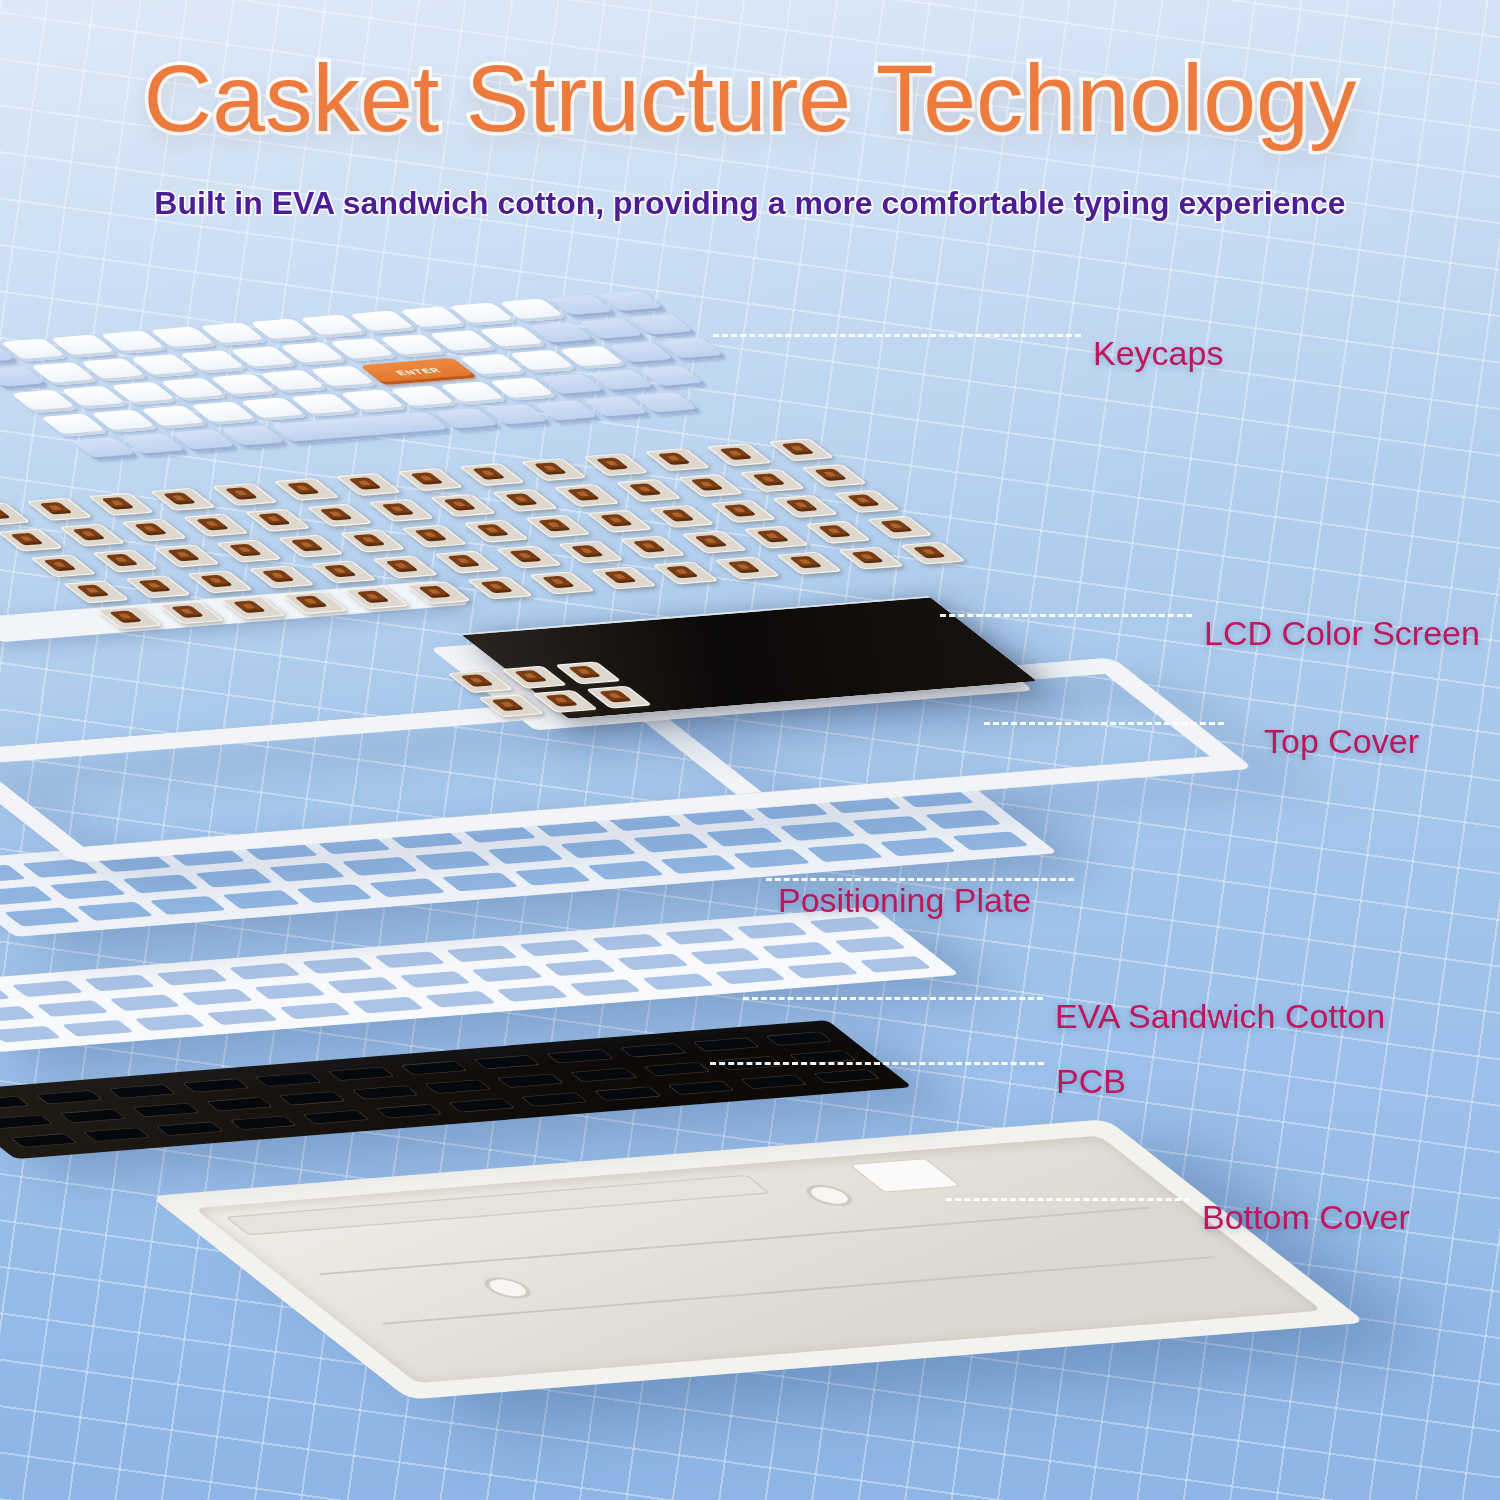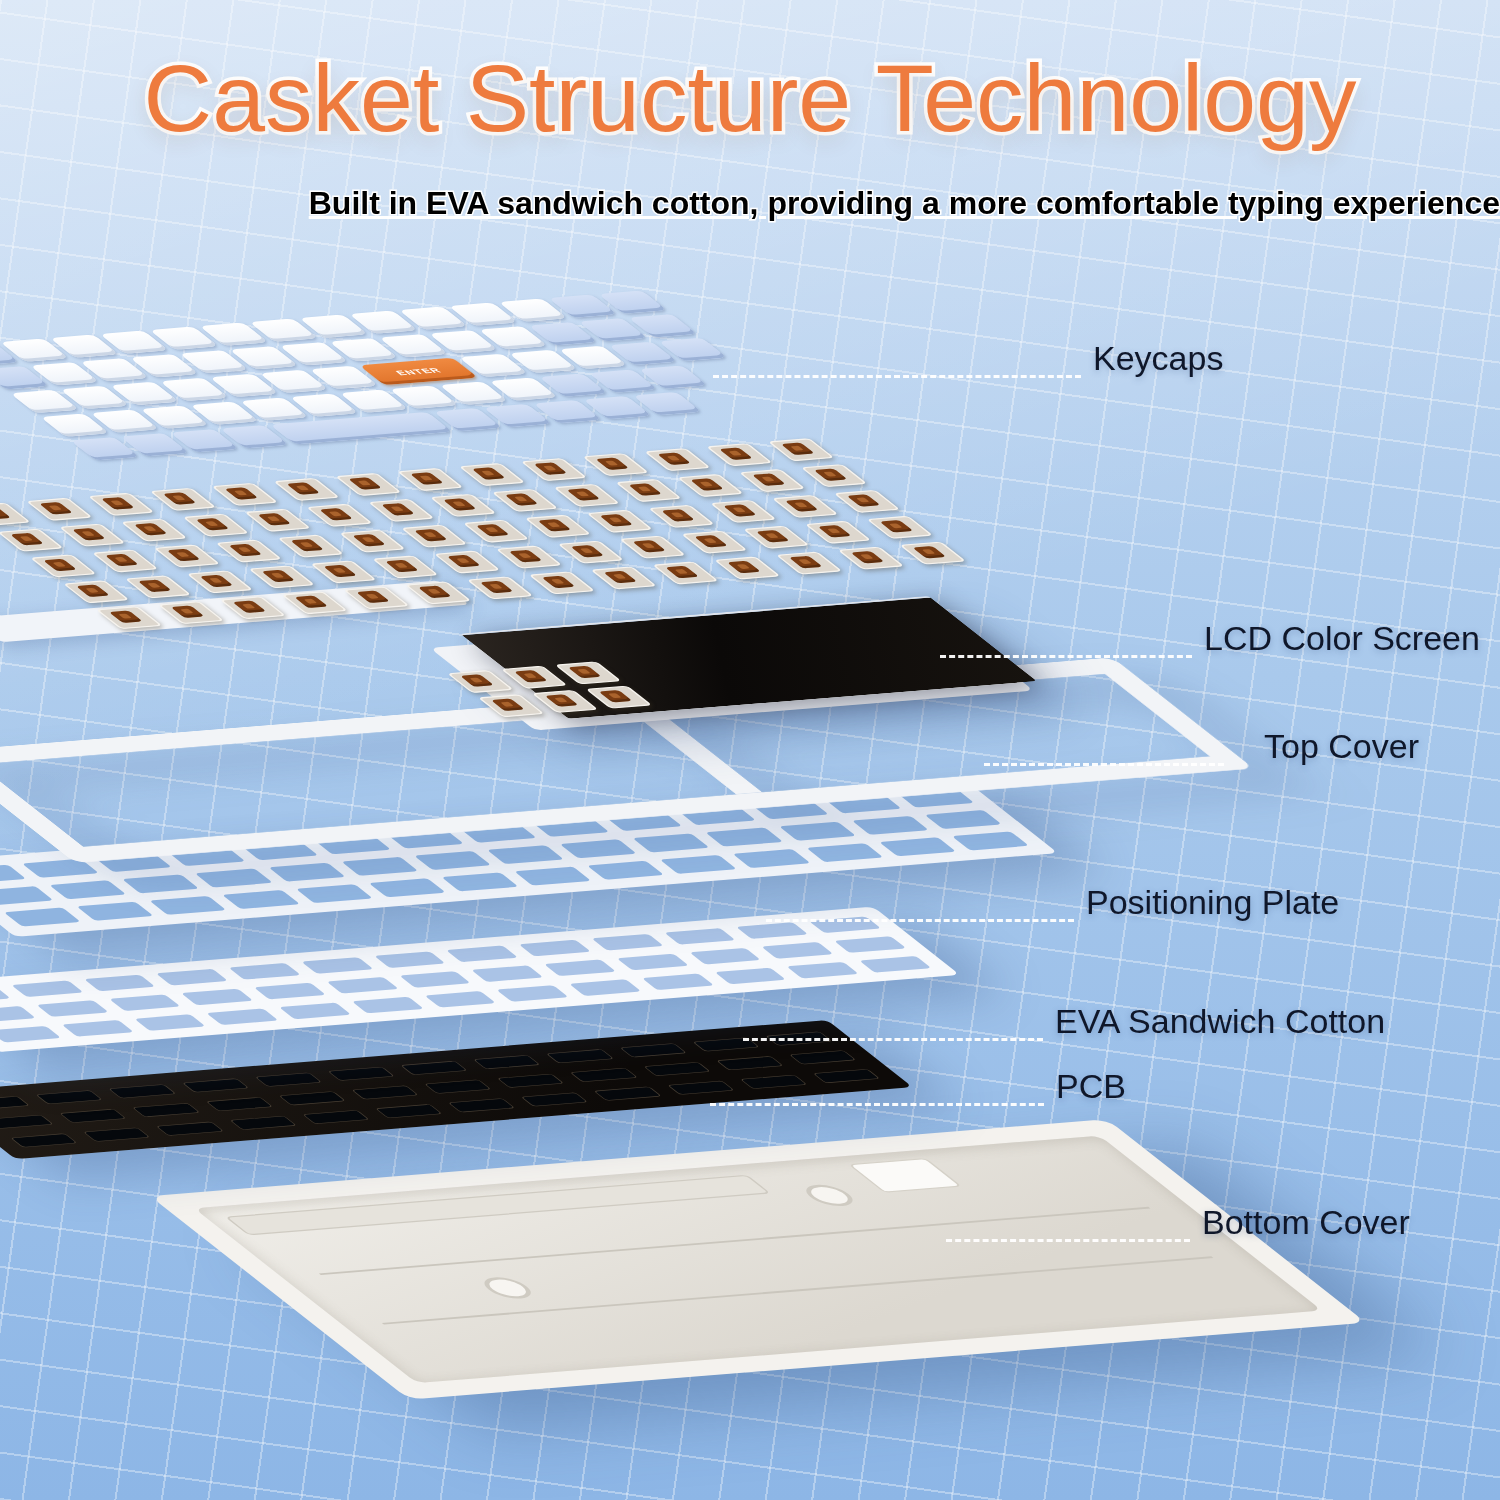--- a/index.html
+++ b/index.html
@@ -24,10 +24,10 @@
     z-index:60;white-space:nowrap;
   }
   .subtitle{
-    position:absolute;top:185px;left:0;width:100%;text-align:right;
-    font-size:32px;font-weight:700;color:#000000;
+    position:absolute;top:185px;left:0;width:100%;text-align:center;
+    font-size:32px;font-weight:700;color:#4c1d95;
     -webkit-text-stroke:3px #ffffff;paint-order:stroke fill;
-    z-index:60;white-space:nowrap;text-decoration:underline;
+    z-index:60;white-space:nowrap;
   }
 
   

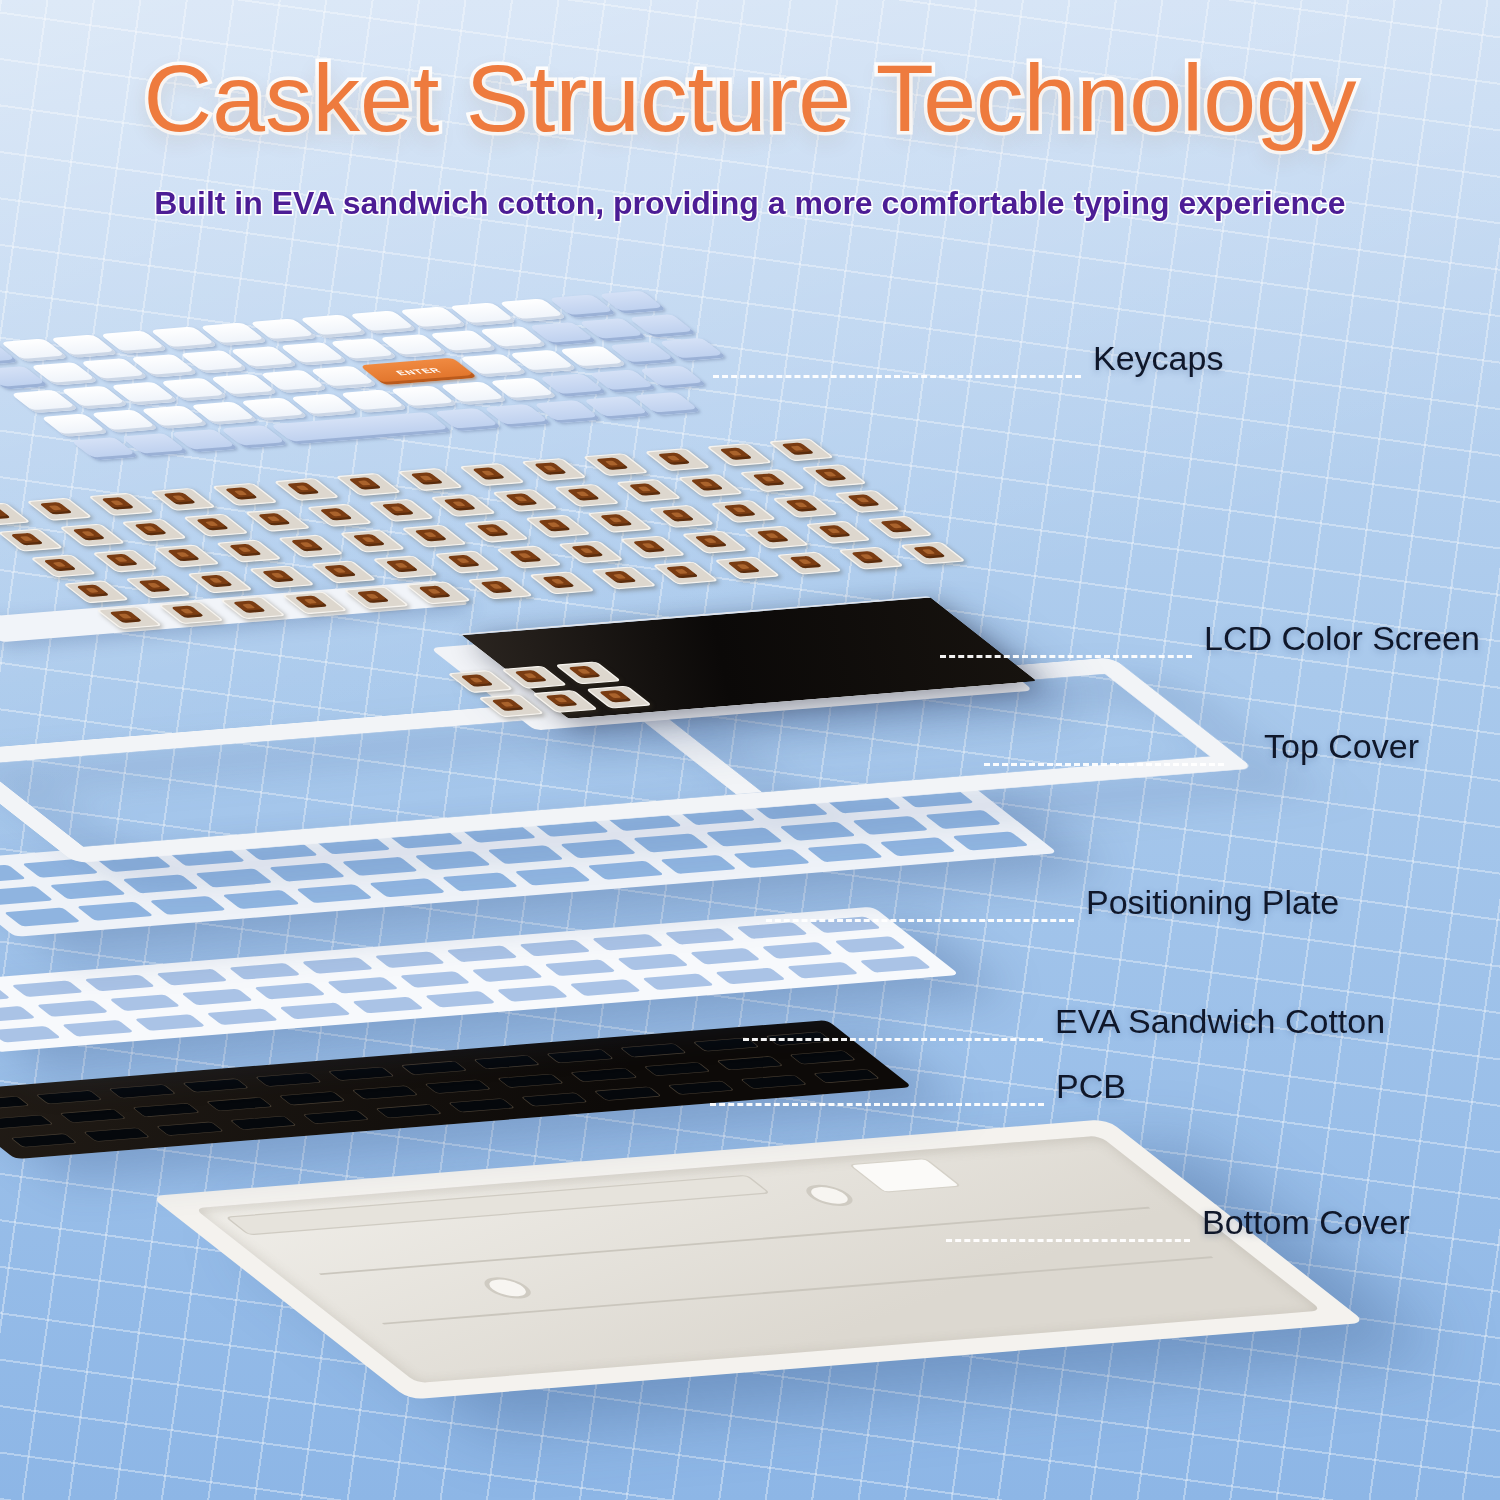--- a/index.html
+++ b/index.html
@@ -31,7 +31,7 @@
   }
 
   
-  .callout{position:absolute;display:flex;align-items:flex-end;height:44px;z-index:55;color:#0f172a;}
+  .callout{position:absolute;display:flex;align-items:flex-start;height:44px;z-index:55;color:#be185d;}
   .callout .line{border-top:3px dashed rgba(255,255,255,.95);height:0;}
   .callout .lbl{font-size:34px;margin-left:12px;white-space:nowrap;text-shadow:0 2px 6px rgba(60,90,140,.35);}
 

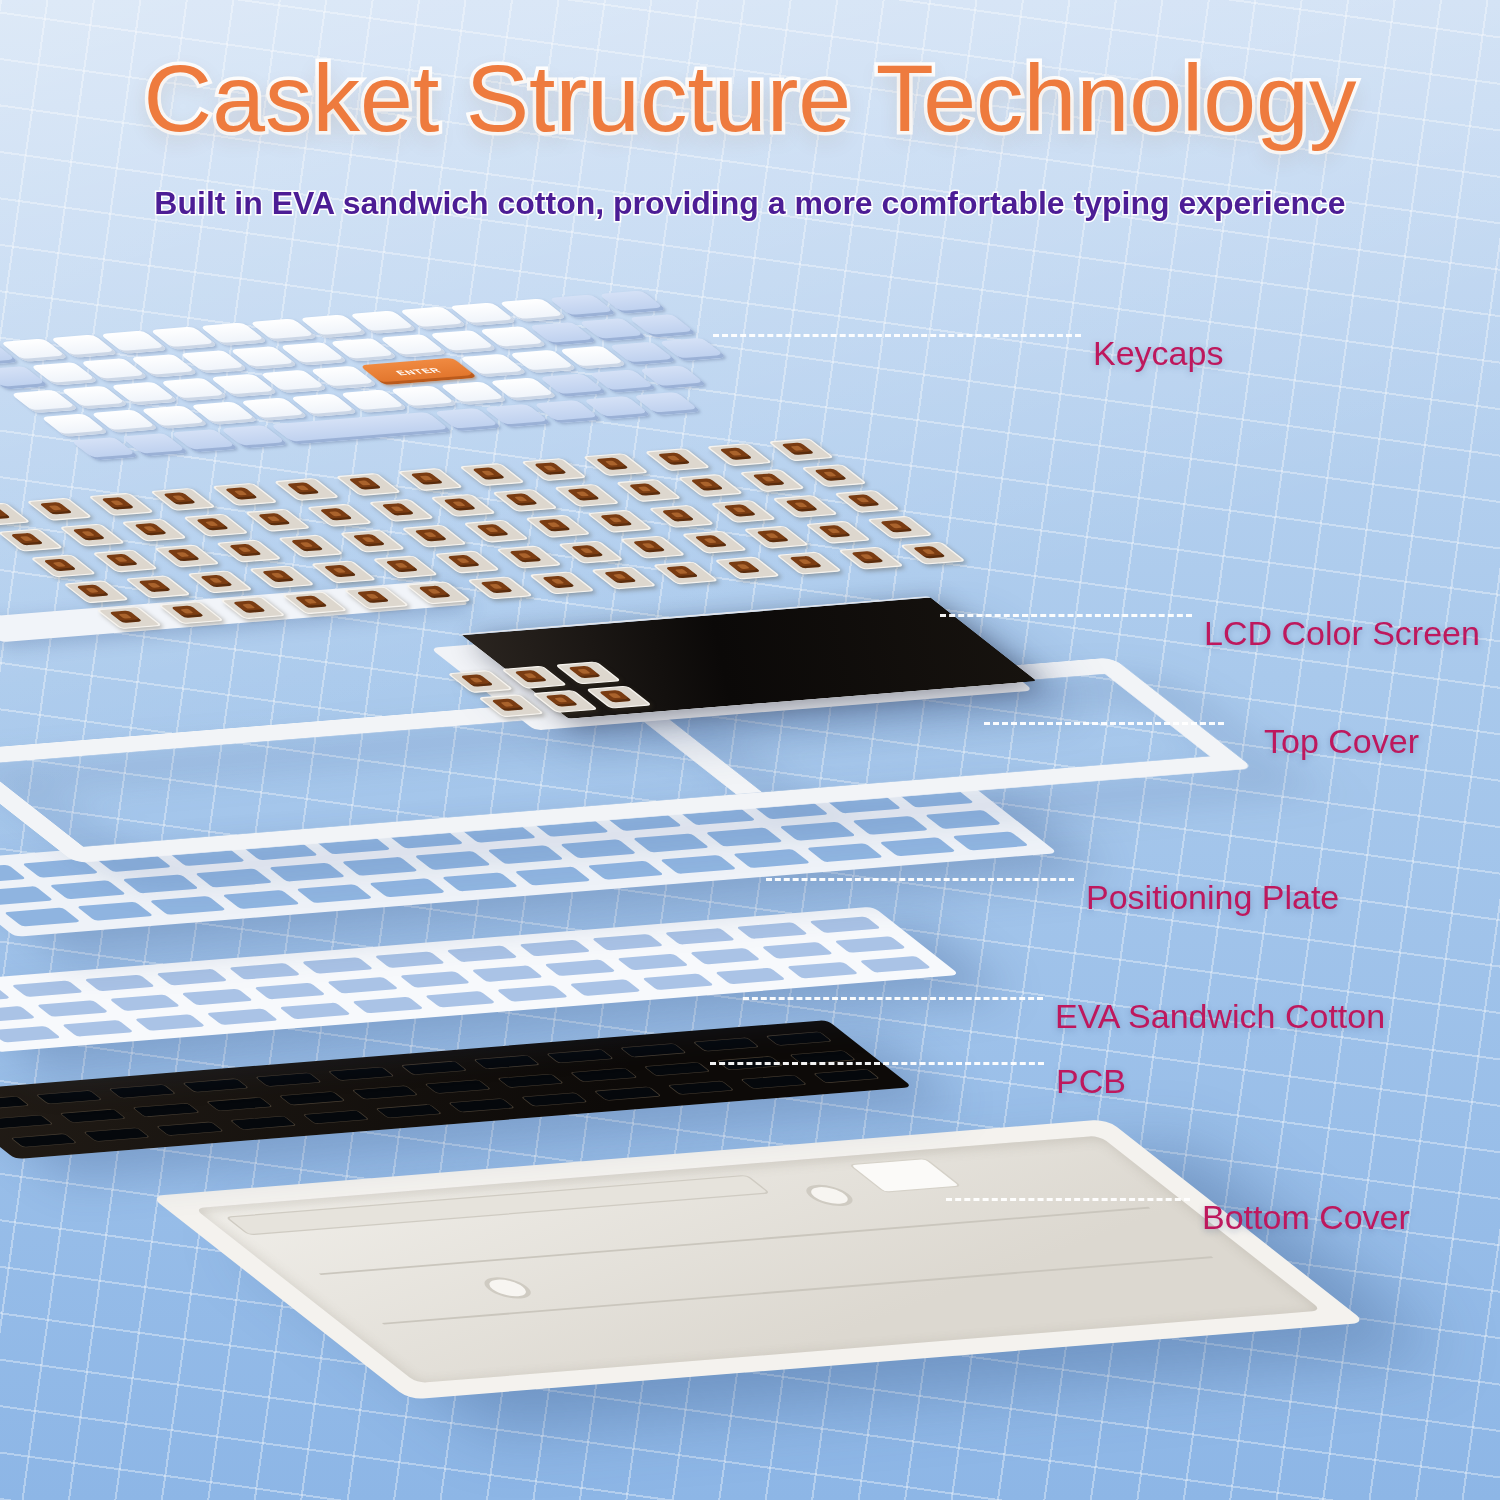--- a/index.html
+++ b/index.html
@@ -445,7 +445,7 @@
     <span class="line" style="width:240px;"></span>
     <span class="lbl">Top Cover</span>
   </div>
-  <div class="callout" style="left:766px;top:878px;">
+  <div class="callout" style="left:766px;top:878px;flex-direction:column;">
     <span class="line" style="width:308px;"></span>
     <span class="lbl">Positioning Plate</span>
   </div>

